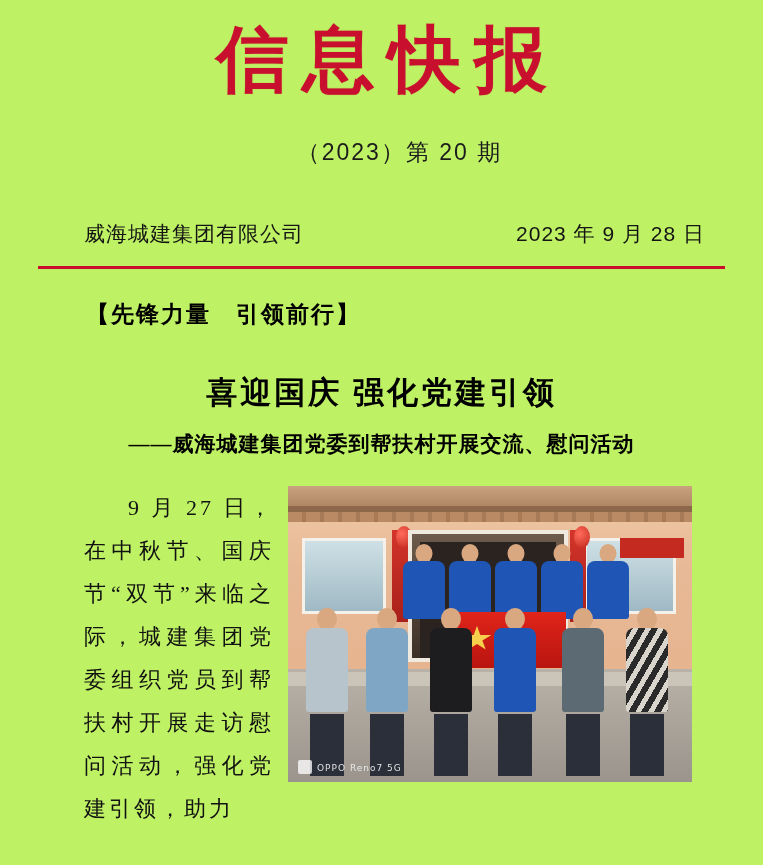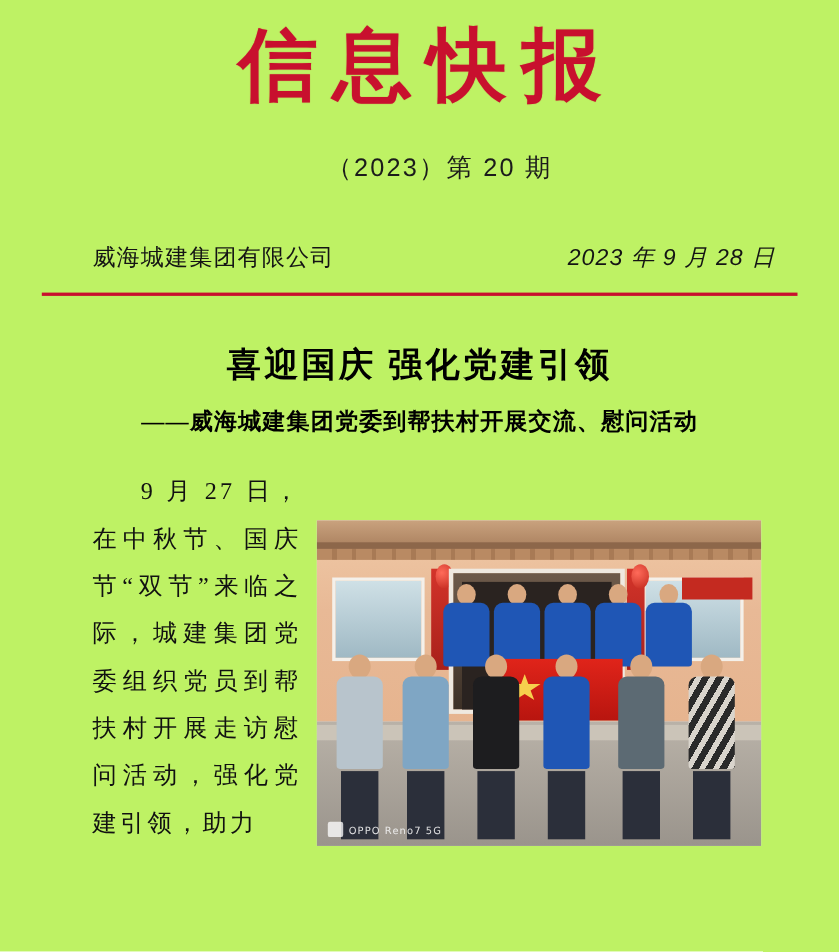--- a/index.html
+++ b/index.html
@@ -64,7 +64,6 @@
   .org-date {
     letter-spacing: 1px;
     padding-right: 20px;
-    font-style: italic;
   }
 
   .rule {

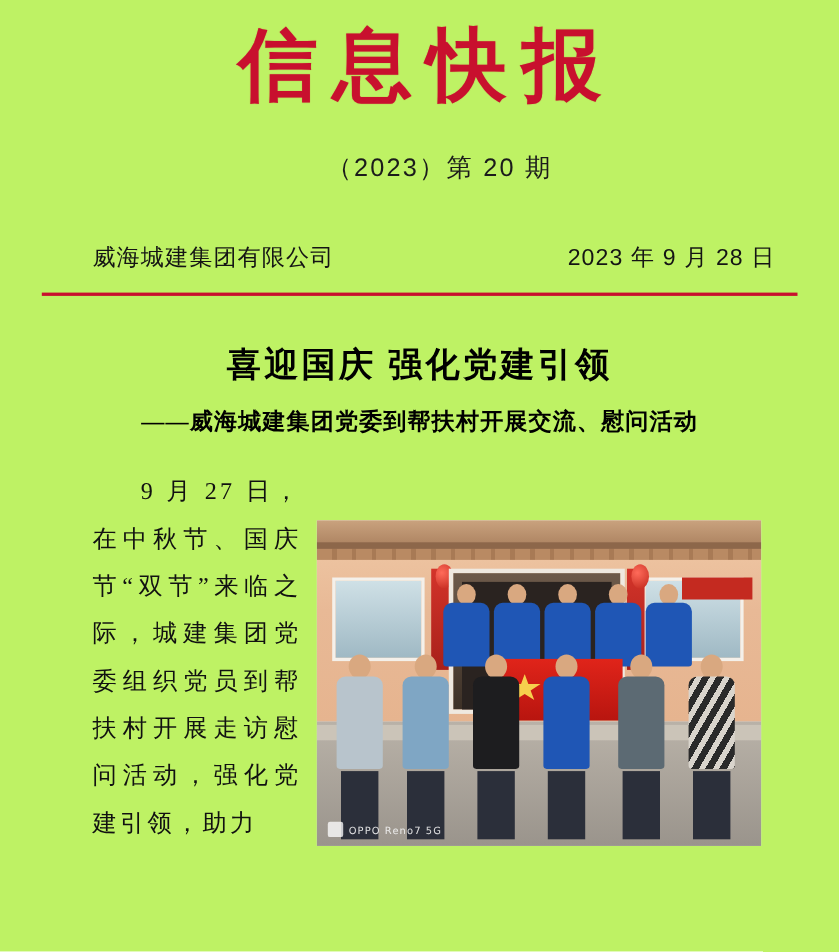--- a/index.html
+++ b/index.html
@@ -266,6 +266,7 @@
 
   <div class="rule"></div>
 
+  <div class="column-tag">【先锋力量　引领前行】</div>
 
   <div class="headline">喜迎国庆  强化党建引领</div>
   <div class="subheadline">——威海城建集团党委到帮扶村开展交流、慰问活动</div>

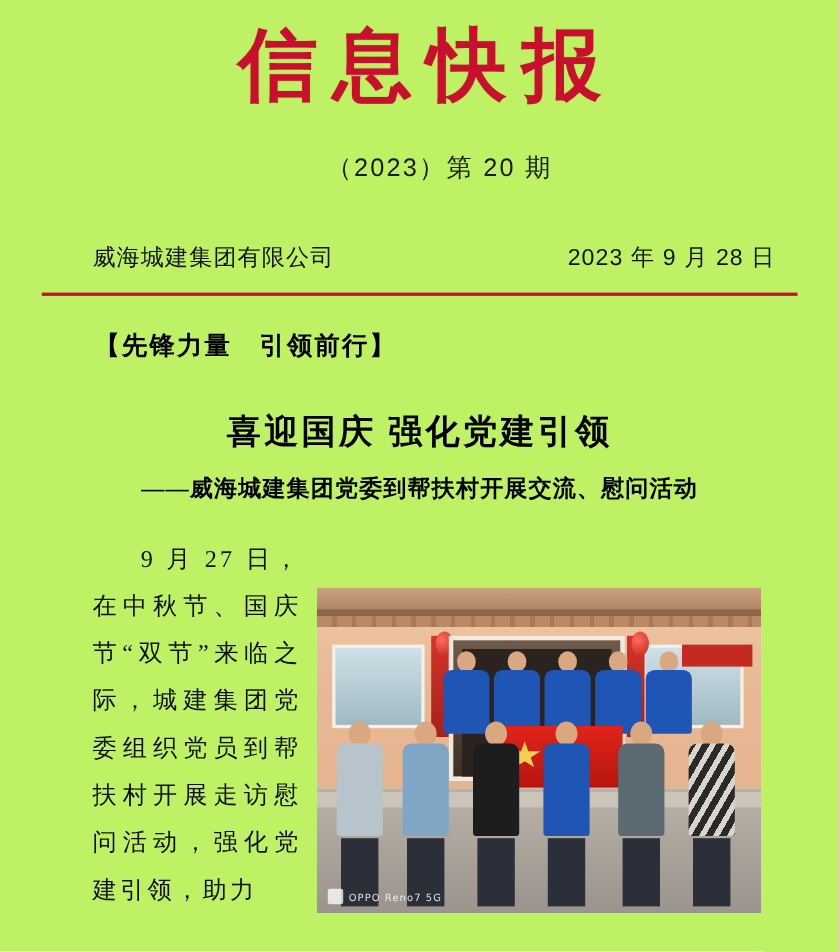--- a/index.html
+++ b/index.html
@@ -104,7 +104,7 @@
   .body-area {
     margin: 28px 38px 0 38px;
     display: flex;
-    align-items: flex-end;
+    align-items: flex-start;
   }
   .body-text {
     width: 236px;

